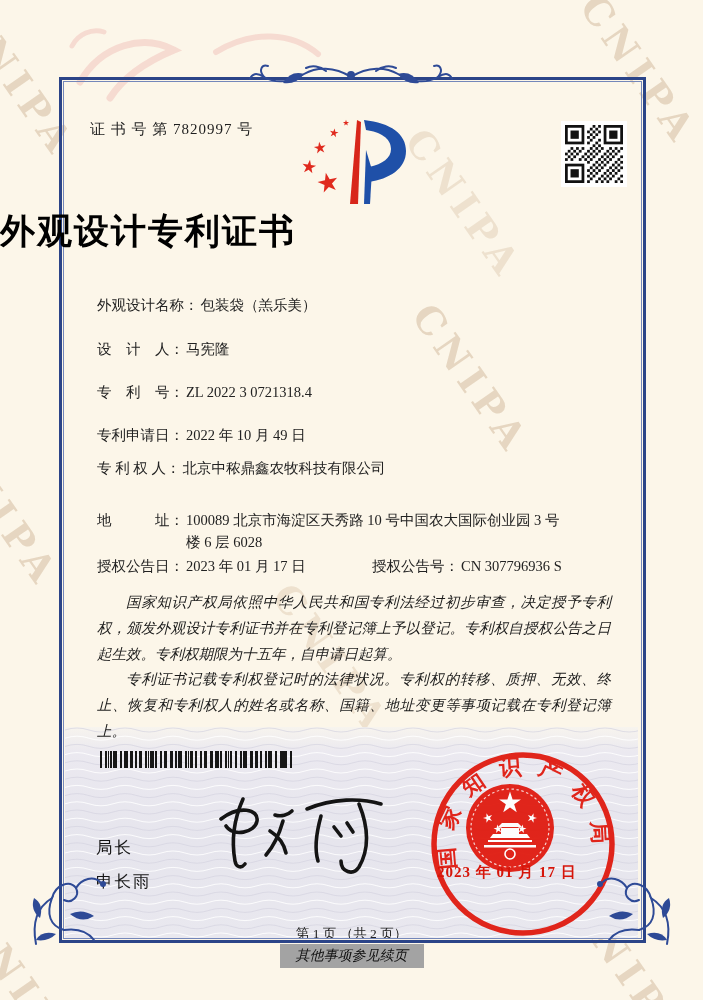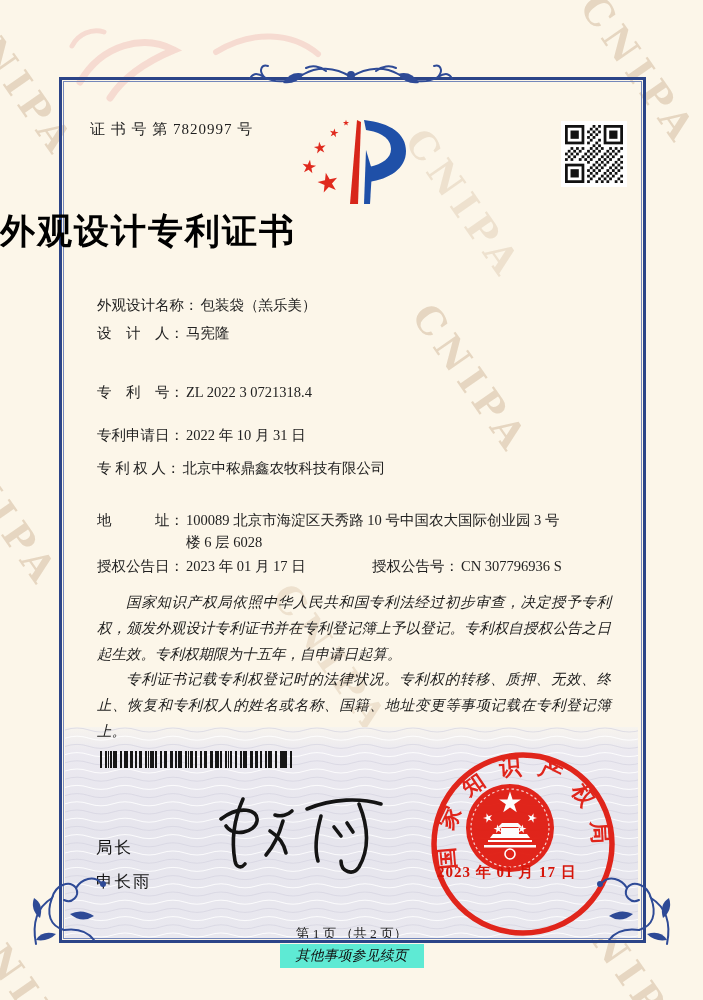--- a/index.html
+++ b/index.html
@@ -265,7 +265,7 @@
   <div class="row" style="top:296px">
     <span class="lab">外观设计名称：</span><span class="val">包装袋（羔乐美）</span>
   </div>
-  <div class="row" style="top:324px">
+  <div class="row" style="top:340px">
     <span class="lab">设　计　人：</span><span class="val">马宪隆</span>
   </div>
   <div class="row" style="top:383px">

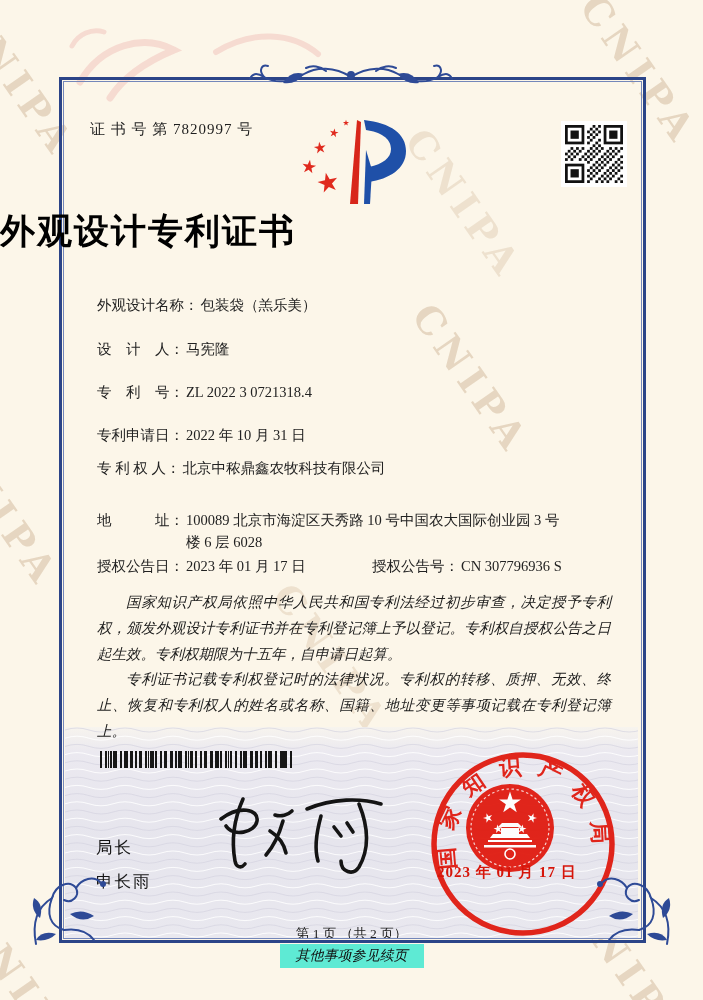--- a/index.html
+++ b/index.html
@@ -272,7 +272,7 @@
     <span class="lab">专　利　号：</span><span class="val">ZL 2022 3 0721318.4</span>
   </div>
   <div class="row" style="top:426px">
-    <span class="lab">专利申请日：</span><span class="val">2022 年 10 月 31 日</span>
+    <span class="lab">专利申请日：</span><span class="val">2022 年 10 月 49 日</span>
   </div>
   <div class="row" style="top:459px">
     <span class="lab">专 利 权 人：</span><span class="val">北京中秾鼎鑫农牧科技有限公司</span>

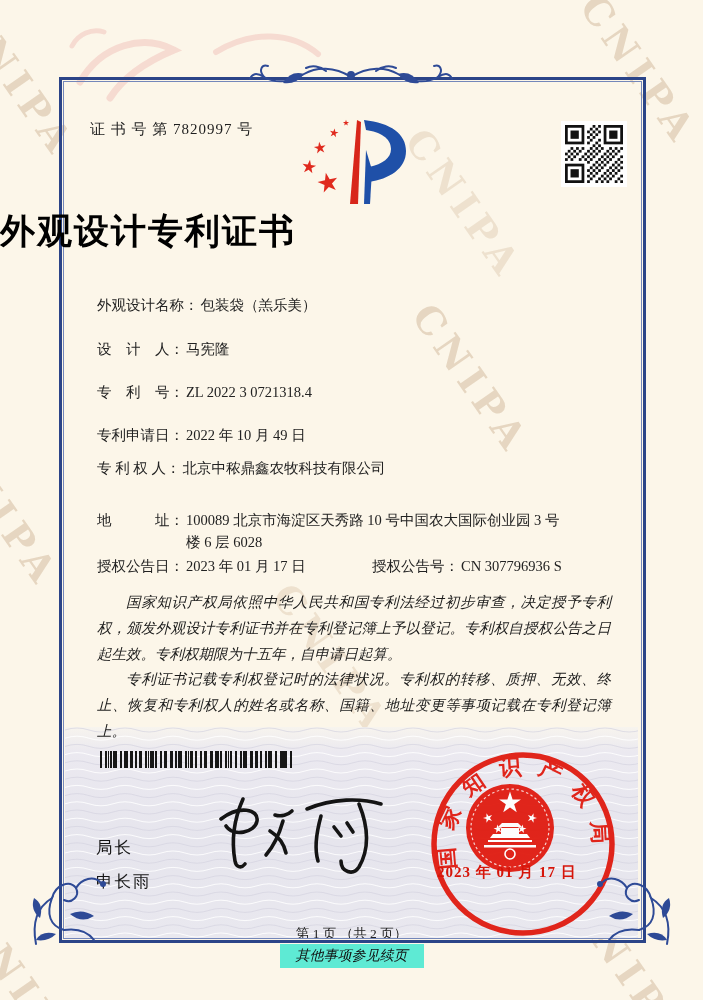--- a/index.html
+++ b/index.html
@@ -77,7 +77,7 @@
   
   .continuation{
     position:absolute;left:50%;top:944px;transform:translateX(-50%);z-index:5;
-    background:#5eead4;padding:3px 16px;white-space:nowrap;
+    background:#a3a3a3;padding:3px 16px;white-space:nowrap;
     font-style:italic;font-size:14px;color:#111;
   }
   .o{stroke:#2e4a96;fill:none;stroke-width:2;stroke-linecap:round;}

